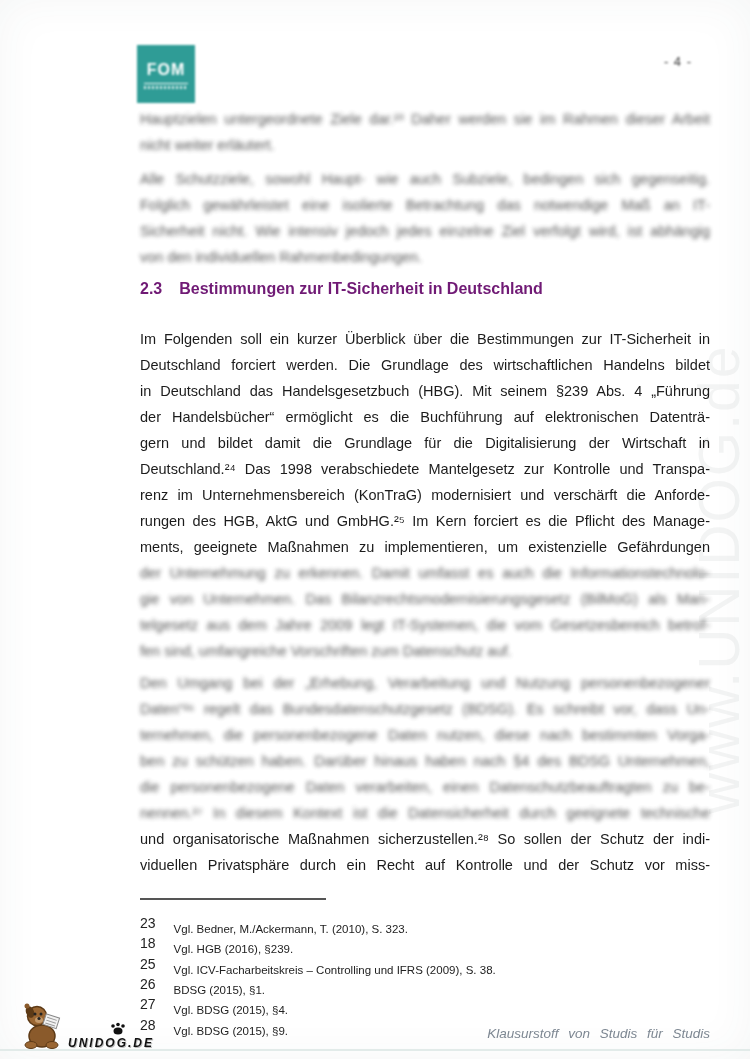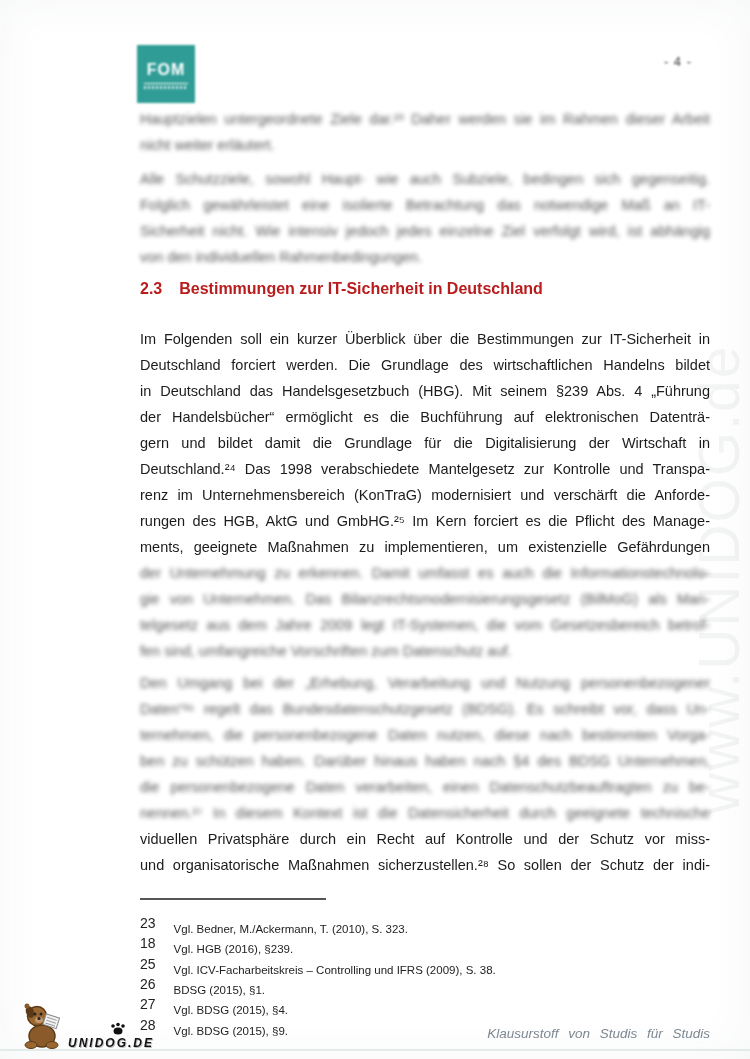--- a/index.html
+++ b/index.html
@@ -48,7 +48,7 @@
   .bl{filter:blur(2px);color:#3a3a3a;opacity:.85;}
   .heading{
     display:flex;gap:17px;align-items:baseline;
-    font-weight:bold;font-size:16px;line-height:26px;color:#b91c1c;
+    font-weight:bold;font-size:16px;line-height:26px;color:#701a75;
     margin:4px 0 6px 0;
   }
   

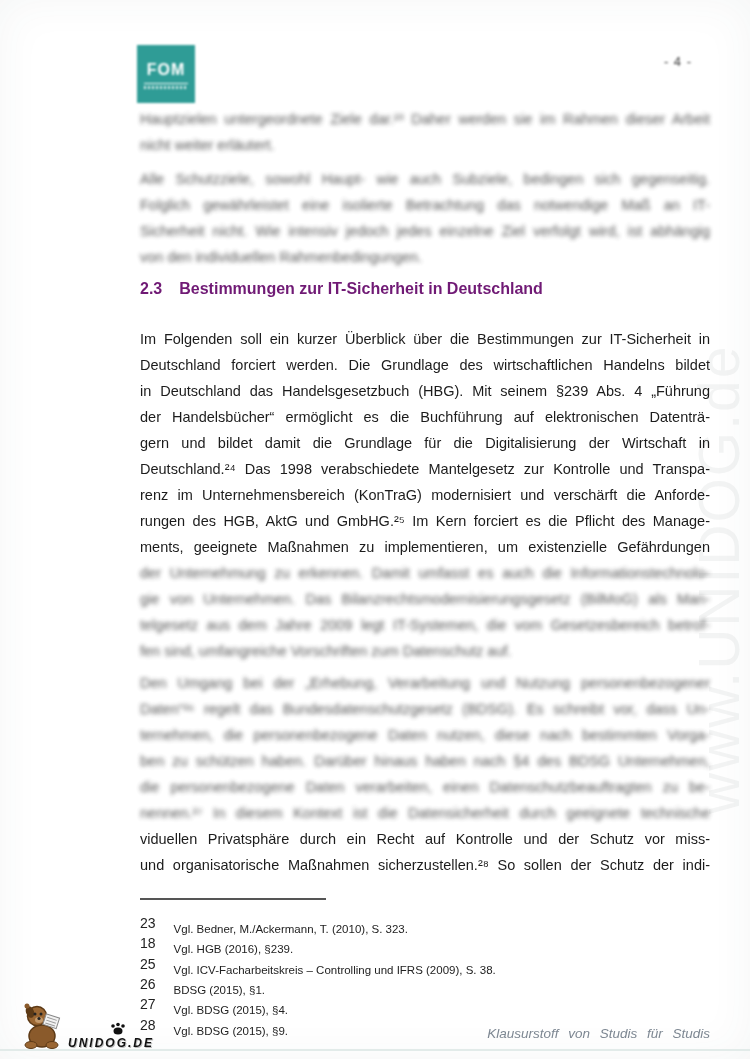--- a/index.html
+++ b/index.html
@@ -127,8 +127,8 @@
       <div class="line bl">ben zu schützen haben. Darüber hinaus haben nach §4 des BDSG Unternehmen,</div>
       <div class="line bl">die personenbezogene Daten verarbeiten, einen Datenschutzbeauftragten zu be-</div>
       <div class="line bl">nennen.²⁷ In diesem Kontext ist die Datensicherheit durch geeignete technische</div>
+      <div class="line">und organisatorische Maßnahmen sicherzustellen.²⁸ So sollen der Schutz der indi-</div>
       <div class="line">viduellen Privatsphäre durch ein Recht auf Kontrolle und der Schutz vor miss-</div>
-      <div class="line">und organisatorische Maßnahmen sicherzustellen.²⁸ So sollen der Schutz der indi-</div>
     </div>
 
     <div class="fn-sep"></div>

